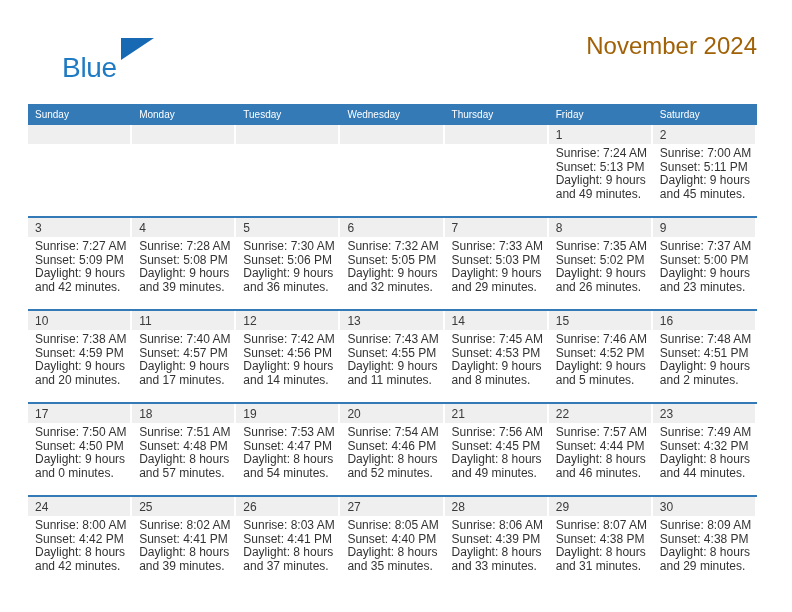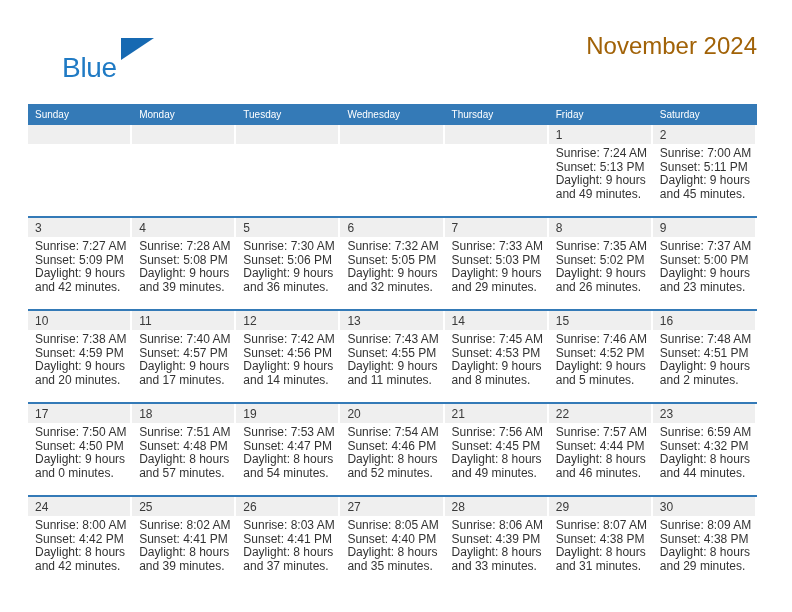--- a/index.html
+++ b/index.html
@@ -492,7 +492,7 @@
               <div class="daycell">
                 <div class="daynum-strip">23</div>
                 <div class="cell-lines">
-                  <div>Sunrise: 6:59 AM</div>
+                  <div>Sunrise: 7:49 AM</div>
                   <div>Sunset: 4:32 PM</div>
                   <div>Daylight: 8 hours</div>
                   <div>and 44 minutes.</div>

